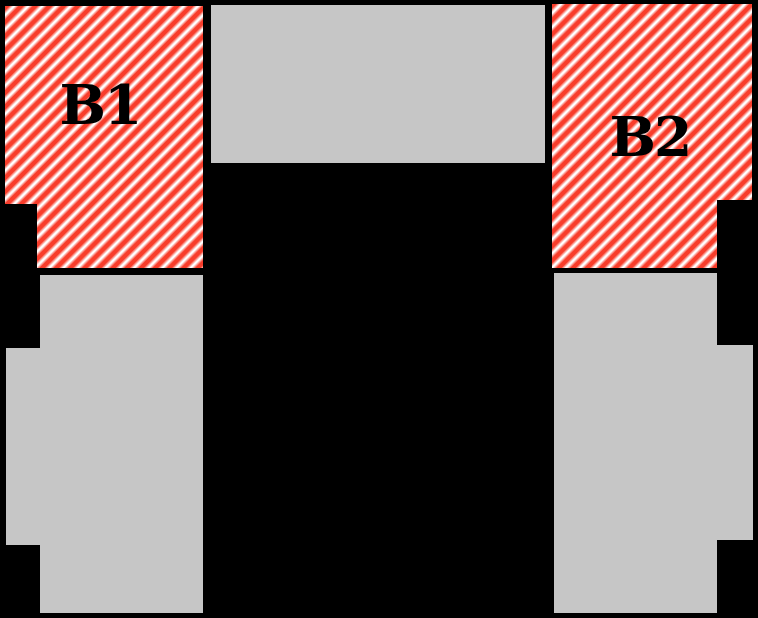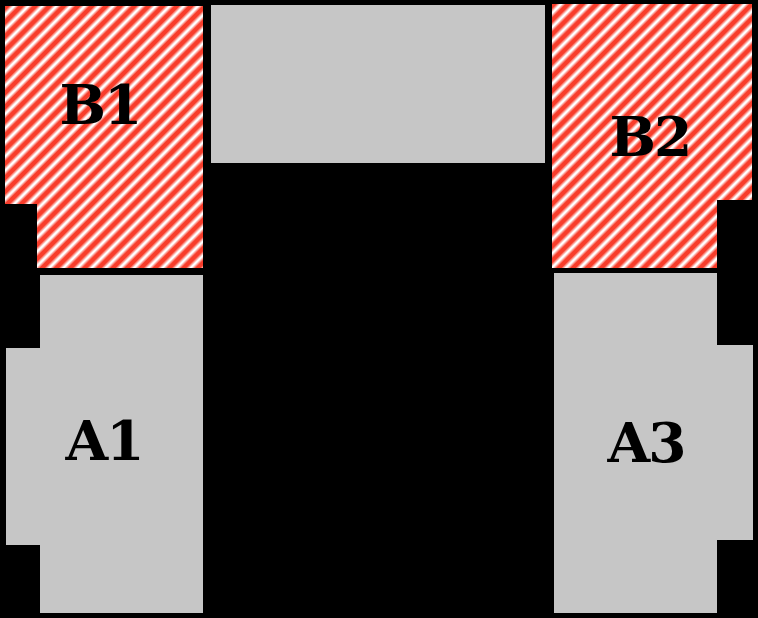--- a/index.html
+++ b/index.html
@@ -87,7 +87,6 @@
 
   <span id="label-b2" class="zone-label">B2</span>
 
-  <span id="label-a1" class="zone-label">A1</span>
 
   <span id="label-a3" class="zone-label">A3</span>
 

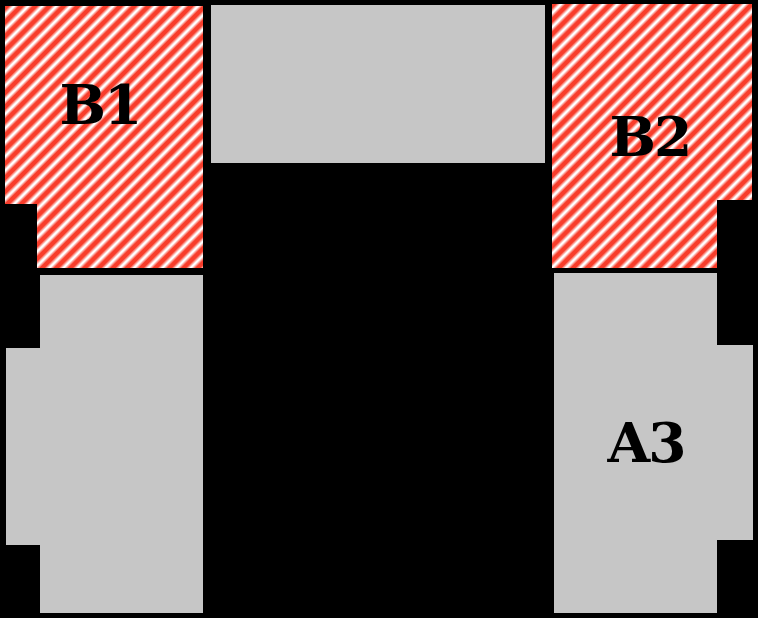--- a/index.html
+++ b/index.html
@@ -88,7 +88,6 @@
   <span id="label-b2" class="zone-label">B2</span>
 
 
-  <span id="label-a3" class="zone-label">A3</span>
 
 </div>
 

